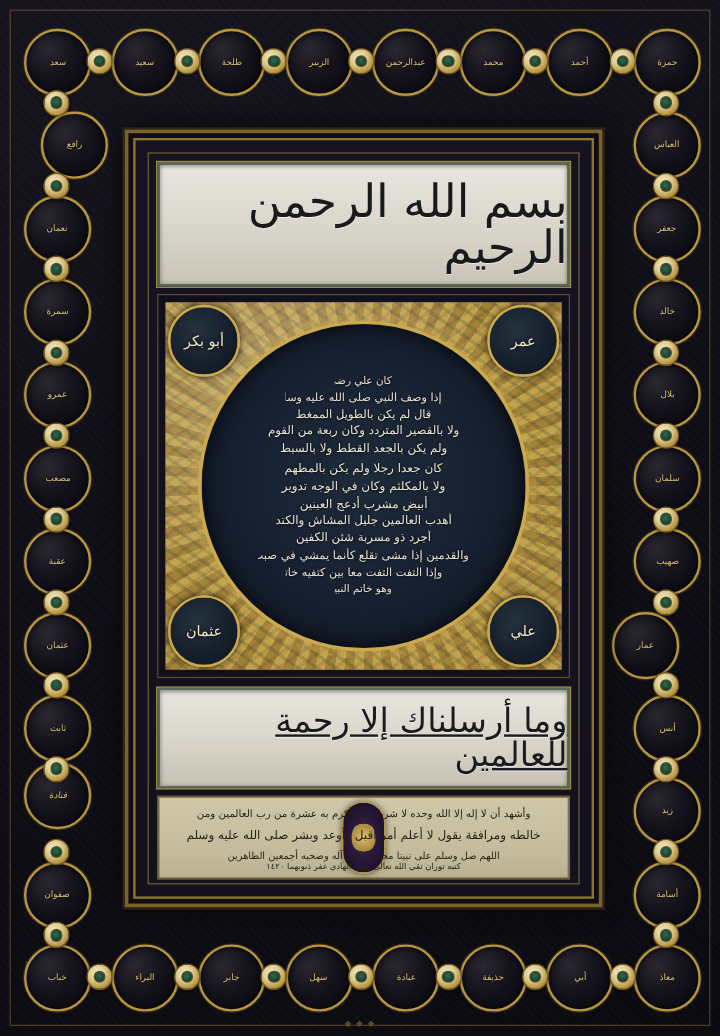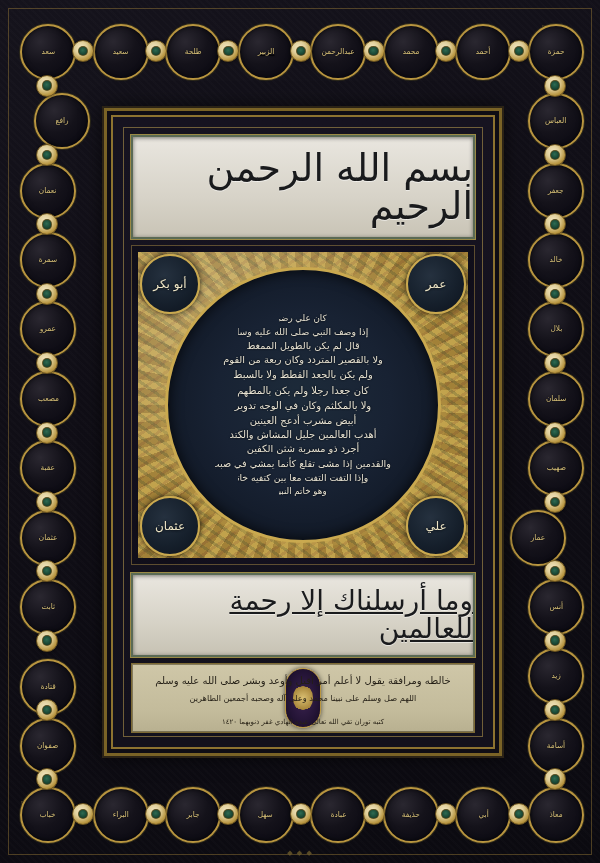--- a/index.html
+++ b/index.html
@@ -329,7 +329,7 @@
       <div class="link" style="left: 6px; top: 699.636px; width: 52px; height: 52px;">
         <span class="name">صفوان</span>
       </div>
-      <div class="link" style="left: 6px; top: 641px; width: 52px; height: 52px;">
+      <div class="link" style="left: 6px; top: 617px; width: 52px; height: 52px; font-style: italic;">
         <span class="name">قتادة</span>
       </div>
       <div class="link" style="left: 6px; top: 560.909px; width: 52px; height: 52px;">

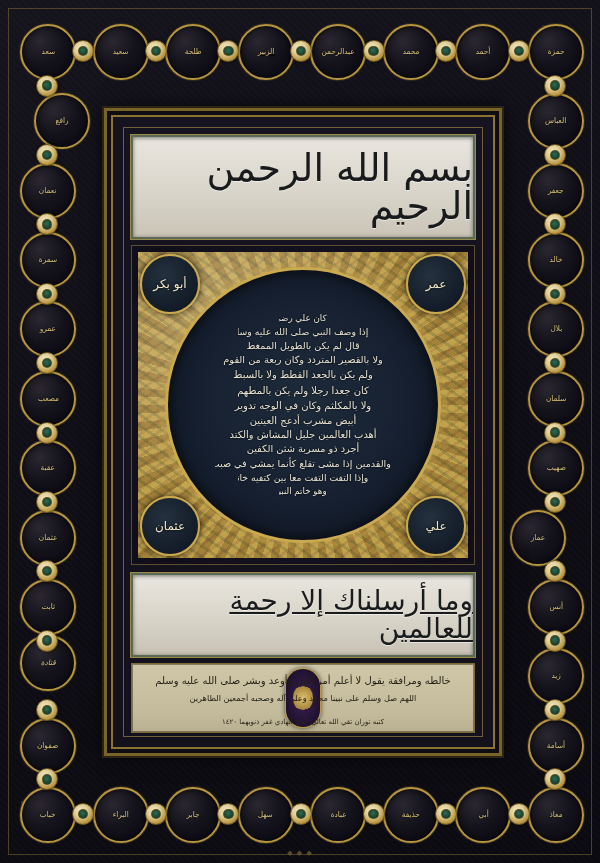--- a/index.html
+++ b/index.html
@@ -444,6 +444,7 @@
       <div class="colophon">
         <div class="col-medallion"></div>
         <div class="lines" id="colophon-lines">
+            <div style="font-size: 8.6px;">وأشهد أن لا إله إلا الله وحده لا شريك له  وأكرم به عشرة  من رب العالمين ومن</div>
             <div style="font-size: 10px;">خالطه ومرافقة  يقول لا أعلم أمر أقبل وأوعد وبشر صلى الله عليه وسلم</div>
             <div style="font-size: 8.2px;">اللهم صل وسلم على نبينا محمد وعلى آله وصحبه أجمعين الطاهرين</div>
           </div>

